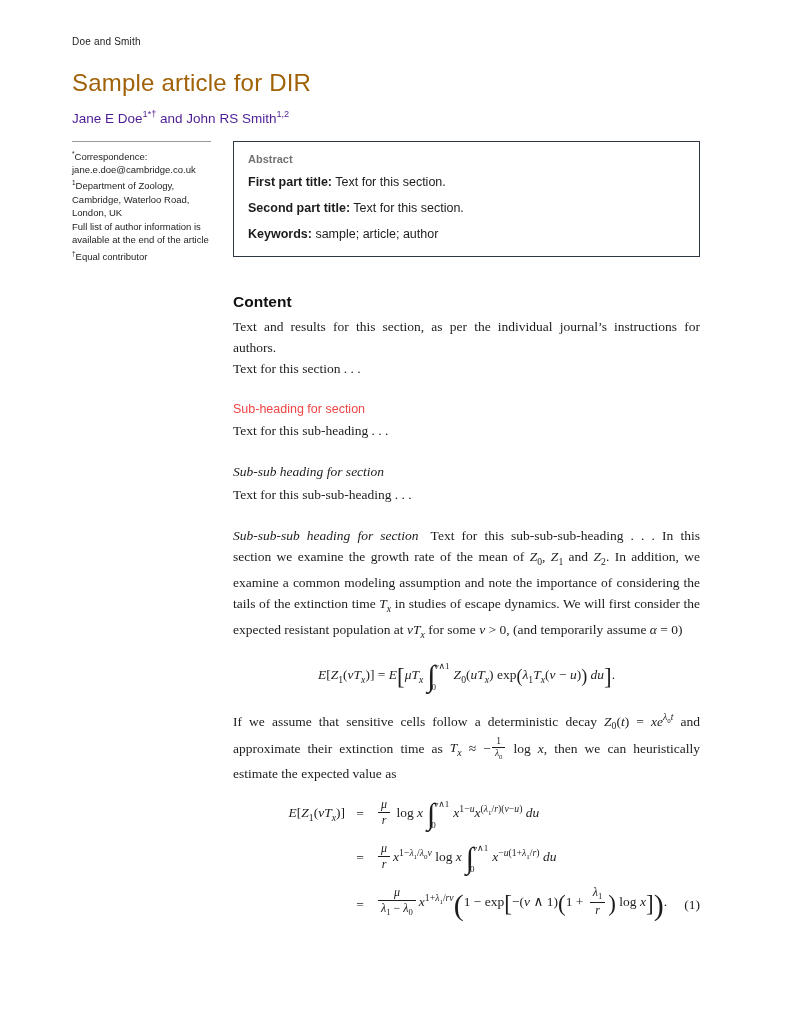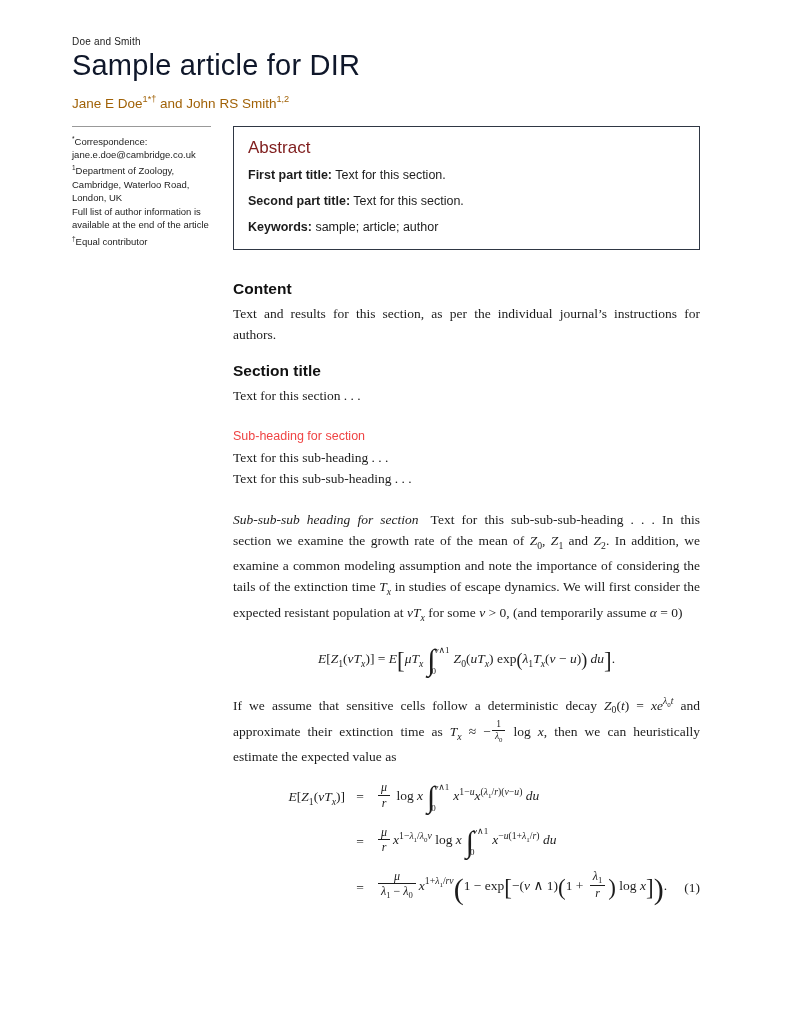--- a/index.html
+++ b/index.html
@@ -22,7 +22,7 @@
     display:flex;align-items:center;padding-left:9px;
   }
   .banner-label{color:var(--banner-text);font-weight:bold;font-size:13.5px;letter-spacing:.4px}
-  .title{font-size:29px;font-weight:400;margin:2px 0 0;color:#0f172a;letter-spacing:.2px}
+  .title{font-size:24px;font-weight:400;margin:22px 0 0;color:#a16207;letter-spacing:.2px}
   .authors{margin-top:12px;font-size:13.5px;color:#a16207}
   .authors sup,.sidebar sup{font-size:68%}
   .cols{display:flex;margin-top:15px;align-items:flex-start}

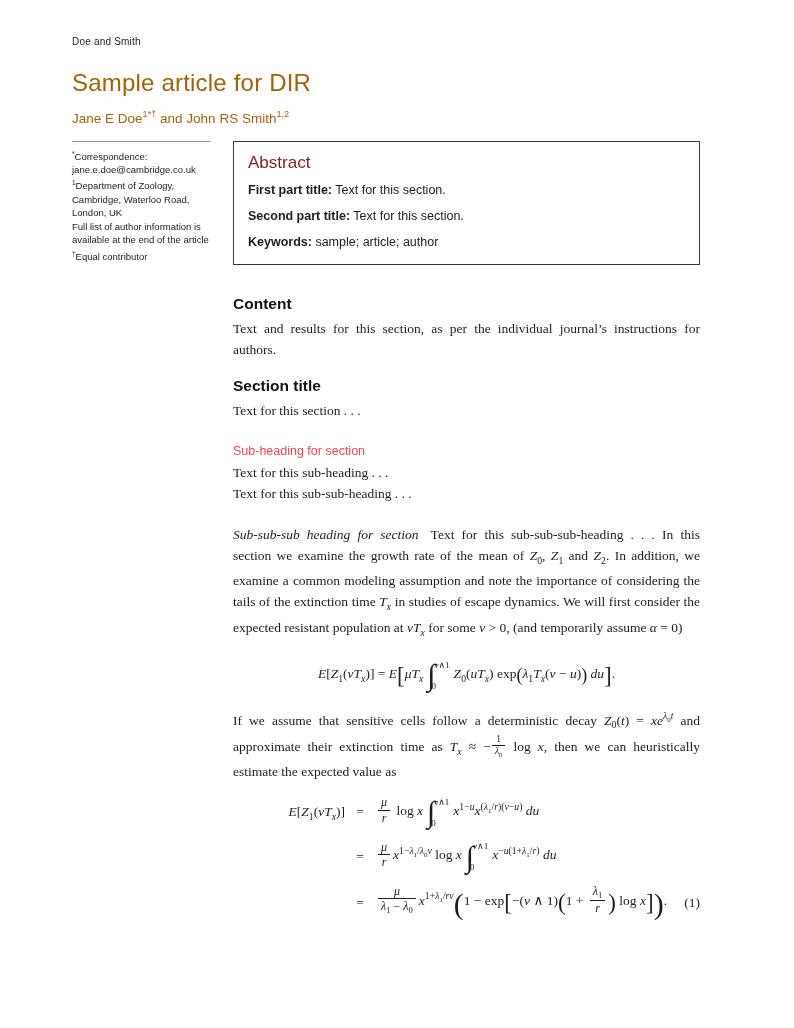--- a/index.html
+++ b/index.html
@@ -23,7 +23,7 @@
   }
   .banner-label{color:var(--banner-text);font-weight:bold;font-size:13.5px;letter-spacing:.4px}
   .title{font-size:24px;font-weight:400;margin:22px 0 0;color:#a16207;letter-spacing:.2px}
-  .authors{margin-top:12px;font-size:13.5px;color:#a16207}
+  .authors{margin-top:12px;font-size:13.5px;color:#4c1d95}
   .authors sup,.sidebar sup{font-size:68%}
   .cols{display:flex;margin-top:15px;align-items:flex-start}
   .sidebar{

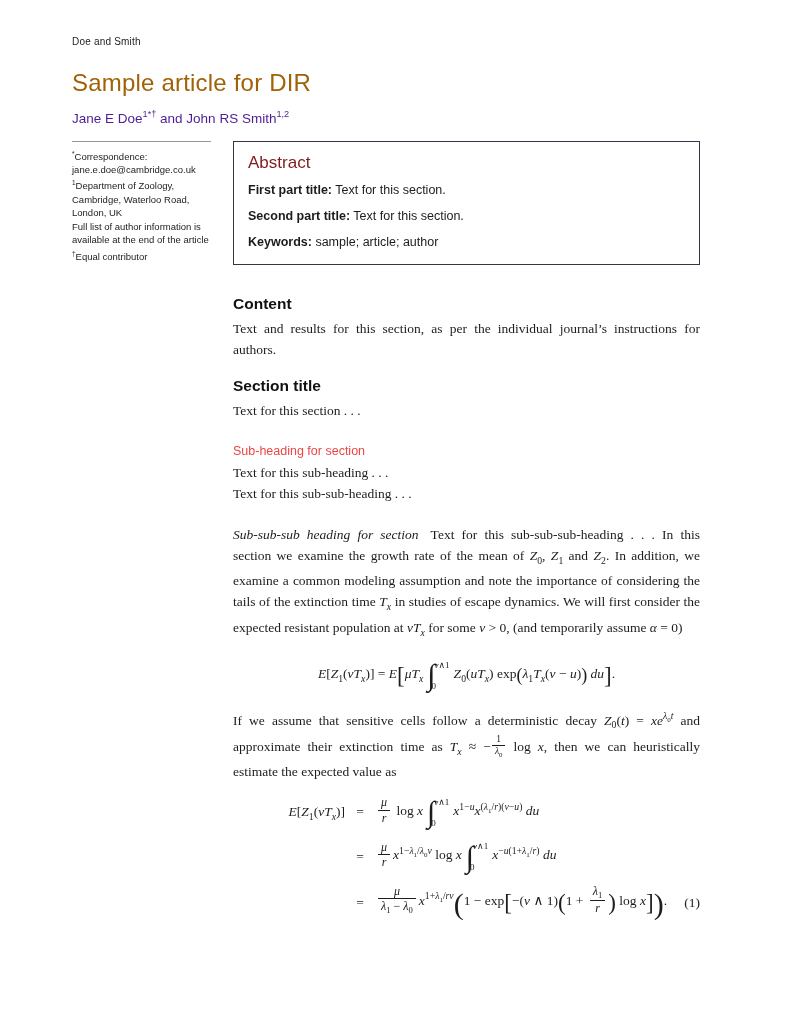--- a/index.html
+++ b/index.html
@@ -34,7 +34,7 @@
     margin-left:22px;width:467px;border:1.3px solid var(--box-border);
     padding:11px 14px 13px;min-height:100px;background:#fff;
   }
-  .abs-heading{font-weight:normal;font-size:17px;color:#7f1d1d}
+  .abs-heading{font-weight:bold;font-size:11px;color:#737373}
   .abstract-box p{margin:9px 0 0;font-size:12.5px;line-height:17px}
   .abstract-box p b{font-weight:bold}
   .main{margin-left:161px;width:467px;margin-top:30px}

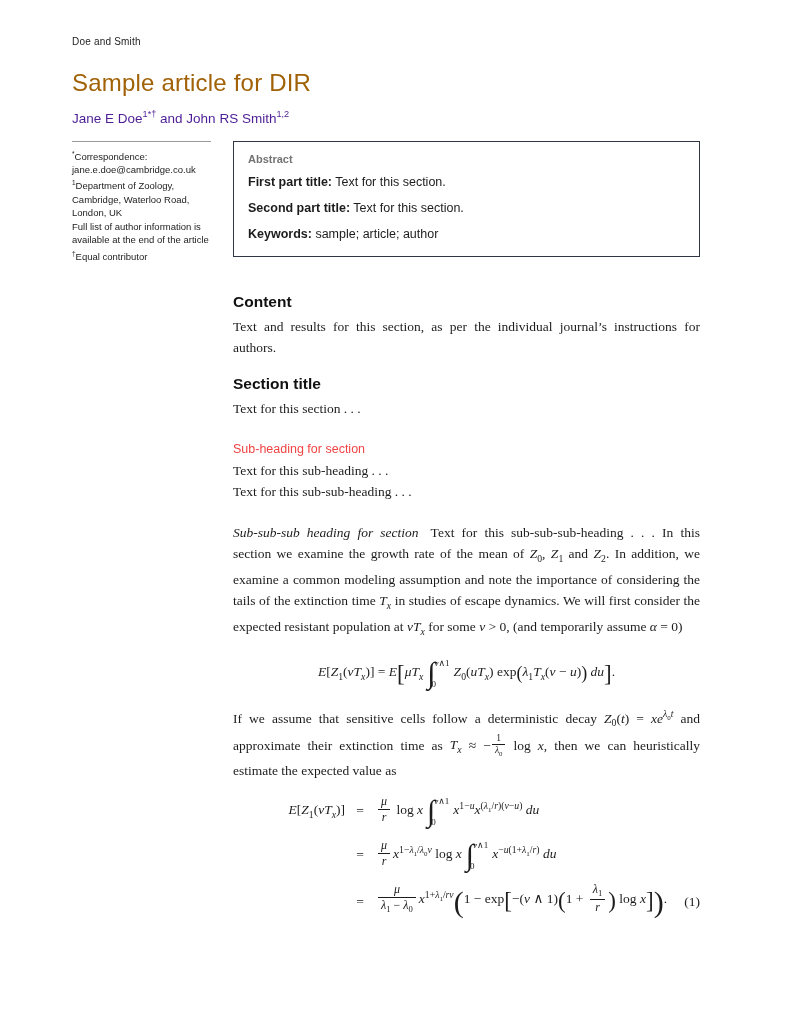--- a/index.html
+++ b/index.html
@@ -112,7 +112,6 @@
     <h2>Content</h2>
     <p class="body">Text and results for this section, as per the individual journal’s instructions for authors.</p>
 
-    <h2 class="spaced">Section title</h2>
     <p class="body">Text for this section . . .</p>
 
     <h3>Sub-heading for section</h3>

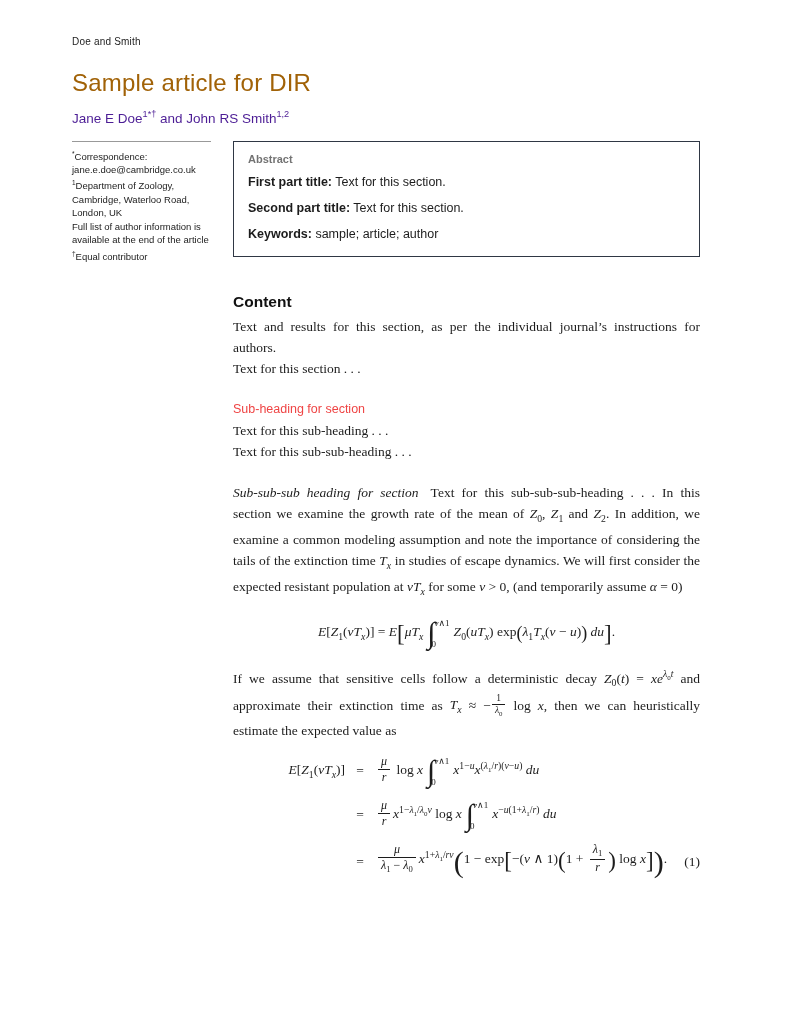--- a/index.html
+++ b/index.html
@@ -117,6 +117,7 @@
     <h3>Sub-heading for section</h3>
     <p class="body">Text for this sub-heading . . .</p>
 
+    <h4>Sub-sub heading for section</h4>
     <p class="body">Text for this sub-sub-heading . . .</p>
 
     <p class="body para"><i class="runin-heading">Sub-sub-sub heading for section</i><span>Text for this sub-sub-sub-heading . . . In this section we examine the growth rate of the mean of <i>Z</i><sub>0</sub>, <i>Z</i><sub>1</sub> and <i>Z</i><sub>2</sub>. In addition, we examine a common modeling assumption and note the importance of considering the tails of the extinction time <i>T<sub>x</sub></i> in studies of escape dynamics. We will first consider the expected resistant population at <i>vT<sub>x</sub></i> for some <i>v</i> &gt; 0, (and temporarily assume <i>α</i> = 0)</span></p>

